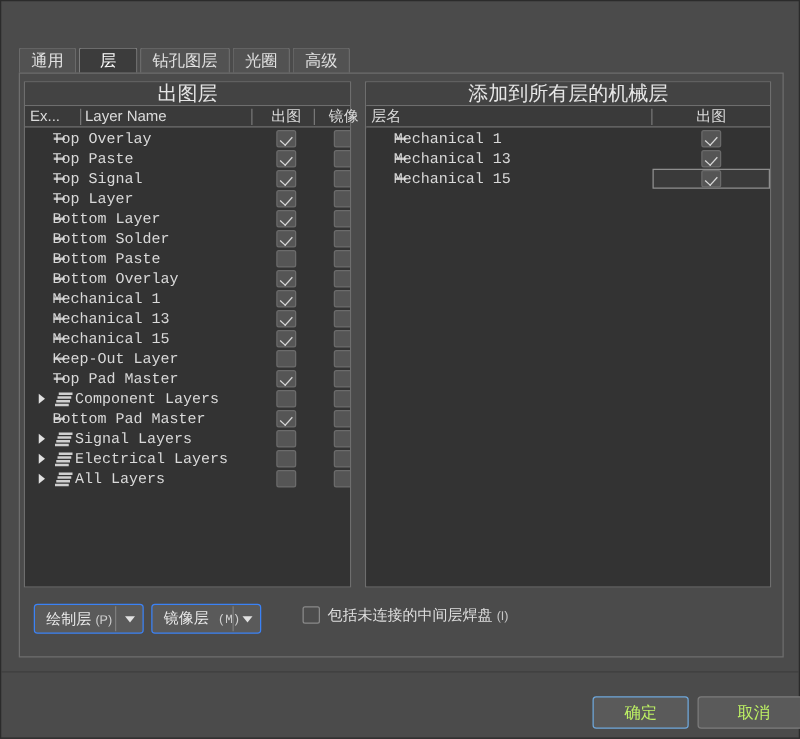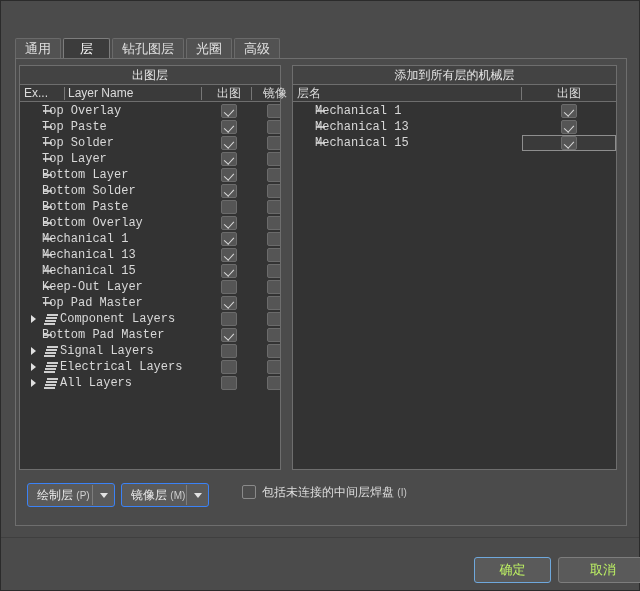--- a/index.html
+++ b/index.html
@@ -99,7 +99,7 @@
     background: #434343;
     border-bottom: 1px solid #6e6e6e;
     color: #e6e6e6;
-    font-size: 12px;
+    font-size: 16px;
   }
   .col-header {
     position: absolute;

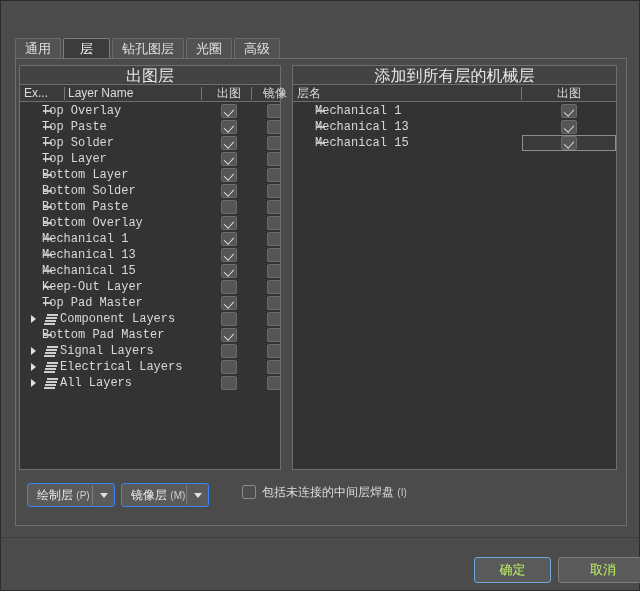--- a/index.html
+++ b/index.html
@@ -316,7 +316,7 @@
         </div>
         <div class="row">
           <span class="dash-icon"></span>
-          <span class="row-label">Top Solder</span>
+          <span class="row-label">Top Signal</span>
           <span class="cell-box checked" style="left: 201px;"></span>
           <span class="cell-box" style="left: 247px;"></span>
         </div>

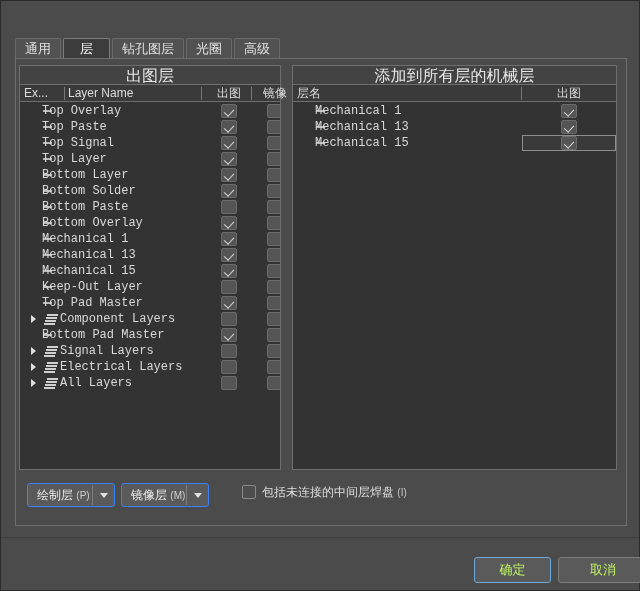--- a/index.html
+++ b/index.html
@@ -473,7 +473,7 @@
     <span class="arrow" style="left:72px;"></span>
   </div>
 
-  <div class="split-btn" id="btn-mirror-layers" style="left:120px;top:482px;width:88px;">
+  <div class="split-btn" id="btn-mirror-layers" style="left:120px;top:482px;width:88px;font-family:Liberation Mono, monospace;">
     <span class="lbl">
       <span>镜像层</span>
       <span class="mn">(M)</span>

